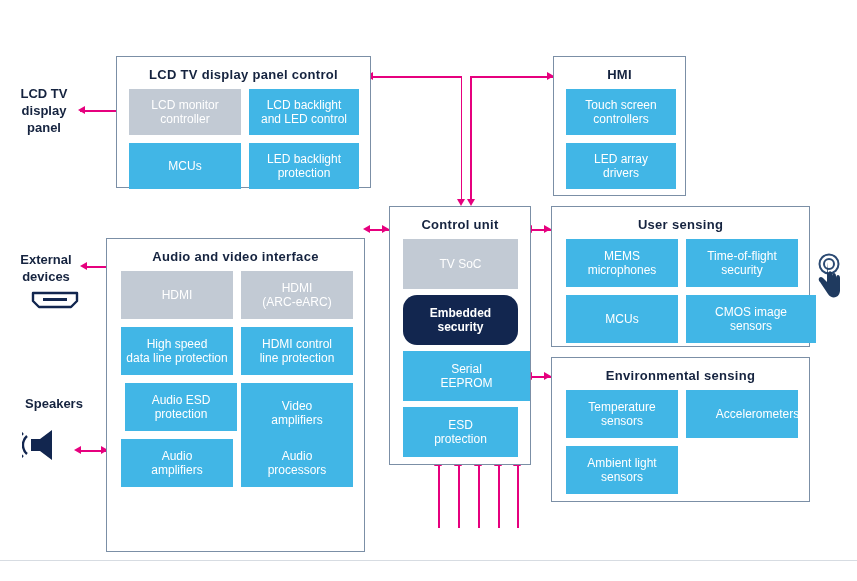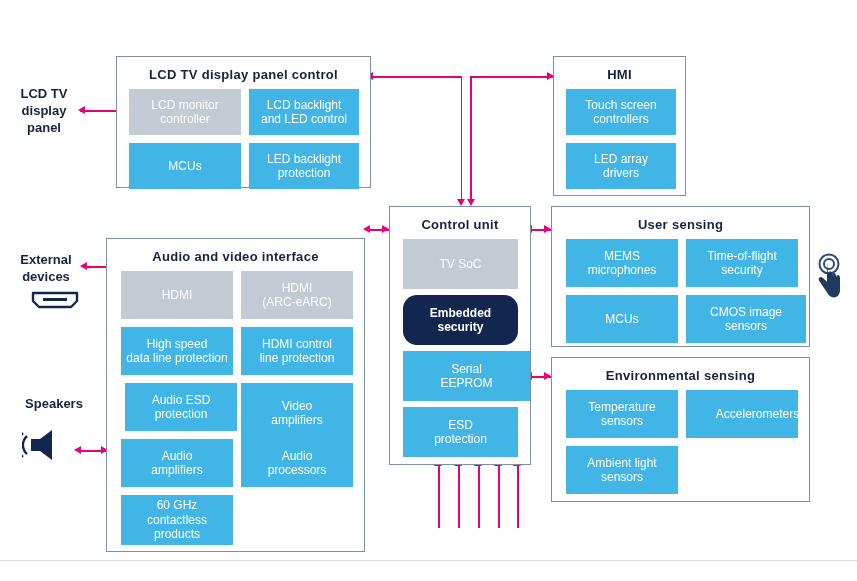--- a/index.html
+++ b/index.html
@@ -232,7 +232,7 @@
     <div class="tile blue" style="left:134px; top:32px; width:112px; height:48px;">Time-of-flight
 security</div>
     <div class="tile blue" style="left:14px; top:88px; width:112px; height:48px;">MCUs</div>
-    <div class="tile blue" style="left:134px; top:88px; width:120px; height:48px;">CMOS image
+    <div class="tile blue" style="left:134px; top:88px; width:130px; height:48px;">CMOS image
 sensors</div>
   </div>
 

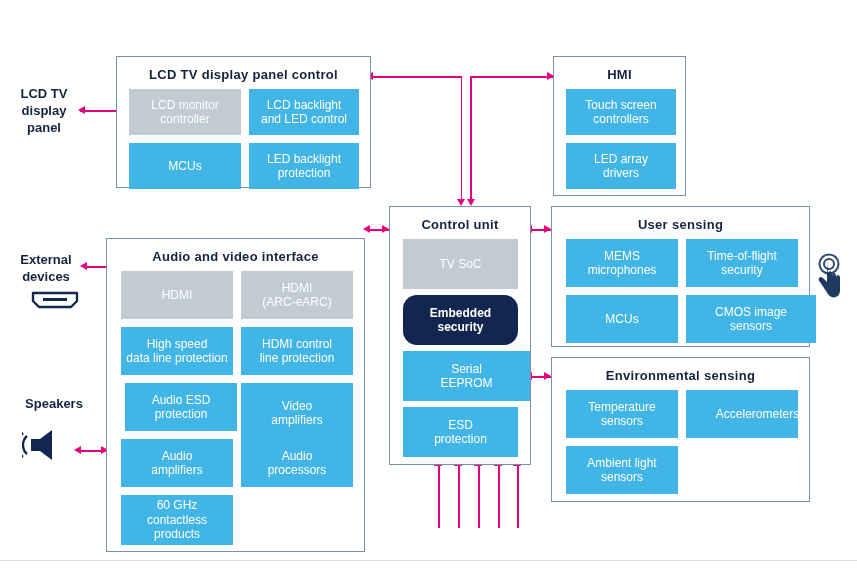--- a/index.html
+++ b/index.html
@@ -209,9 +209,6 @@
 amplifiers</div>
     <div class="tile blue" style="left:134px; top:200px; width:112px; height:48px;">Audio
 processors</div>
-    <div class="tile blue" style="left:14px; top:256px; width:112px; height:50px;">60 GHz
-contactless
-products</div>
   </div>
 
   <div class="group" style="left:389px; top:206px; width:142px; height:259px;">

